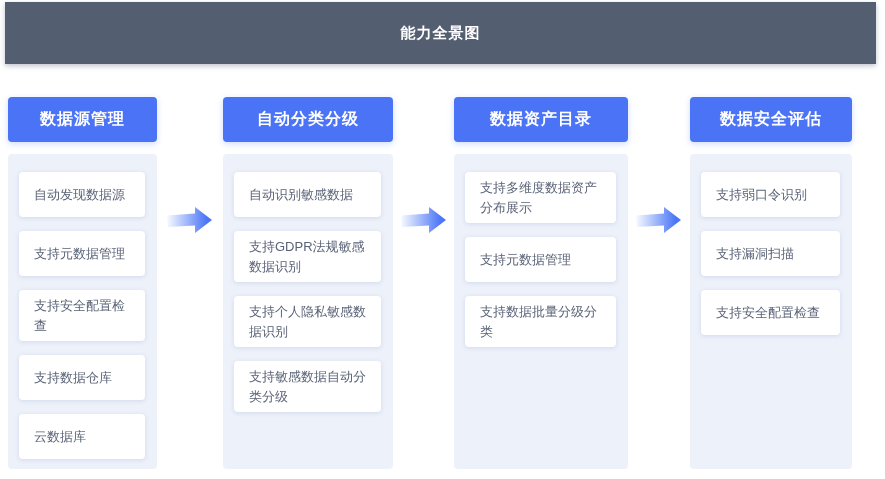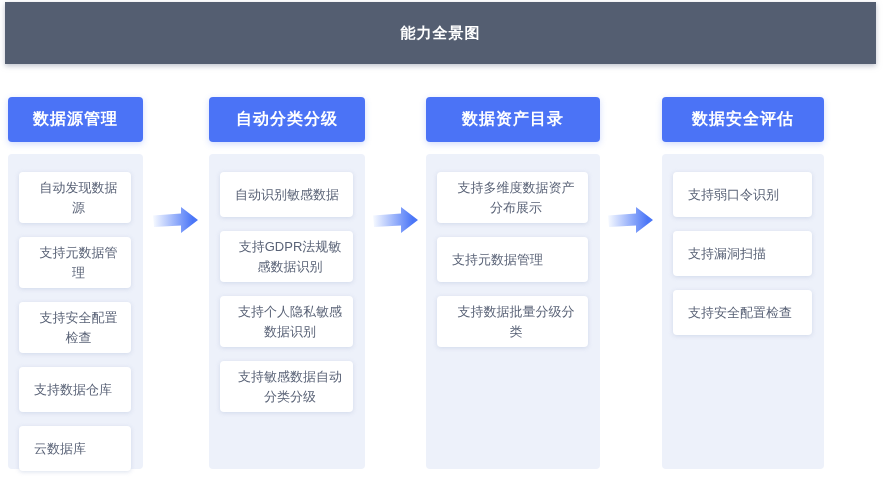--- a/index.html
+++ b/index.html
@@ -62,7 +62,7 @@
     <span>能力全景图</span>
   </div>
   <div class="diagram" id="diagram">
-      <div class="column" style="width: 135px;">
+      <div class="column" style="width: 149px;">
         <div class="col-header">数据源管理</div>
         <div class="col-panel">
           <div class="card">自动发现数据源</div>

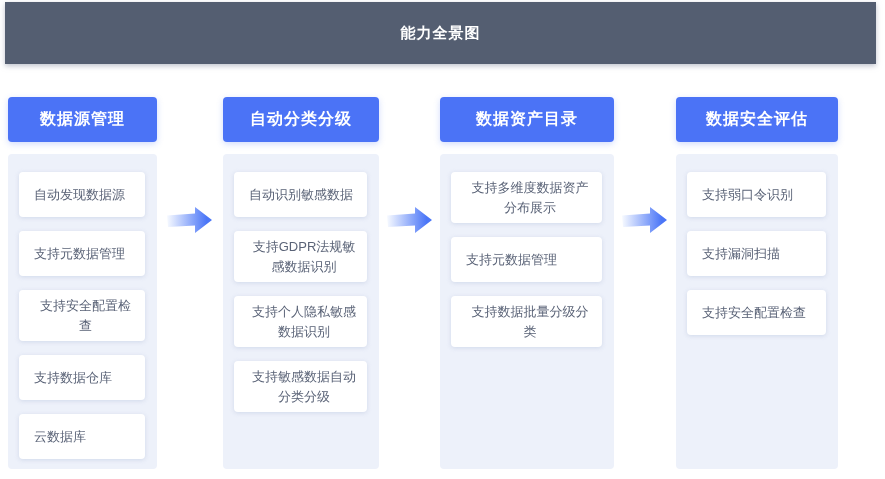--- a/index.html
+++ b/index.html
@@ -77,7 +77,7 @@
           <polygon points="0,9.5 28,7.5 28,1 45,14 28,27 28,19.5 1,21" fill="url(#arrowGrad)"></polygon>
         </svg>
       </div>
-      <div class="column" style="width: 156px;">
+      <div class="column" style="width: 170px;">
         <div class="col-header">自动分类分级</div>
         <div class="col-panel">
           <div class="card">自动识别敏感数据</div>

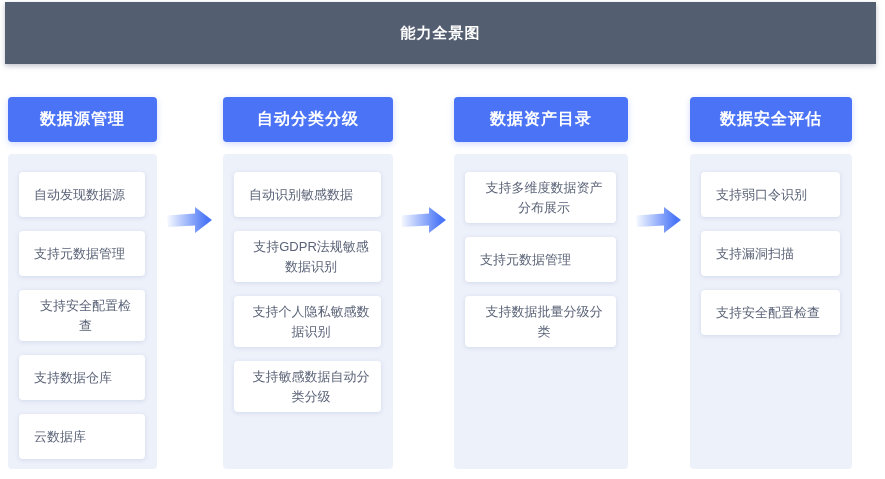--- a/index.html
+++ b/index.html
@@ -31,7 +31,7 @@
   .col-panel{
     margin-top:12px;height:315px;border-radius:4px;
     background:var(--panel-bg,#edf1fa);
-    padding:18px 12px 0 11px;box-sizing:border-box;text-align:center;
+    padding:18px 12px 0 11px;box-sizing:border-box;
   }
   .card{
     background:#ffffff;border-radius:4px;min-height:45px;

